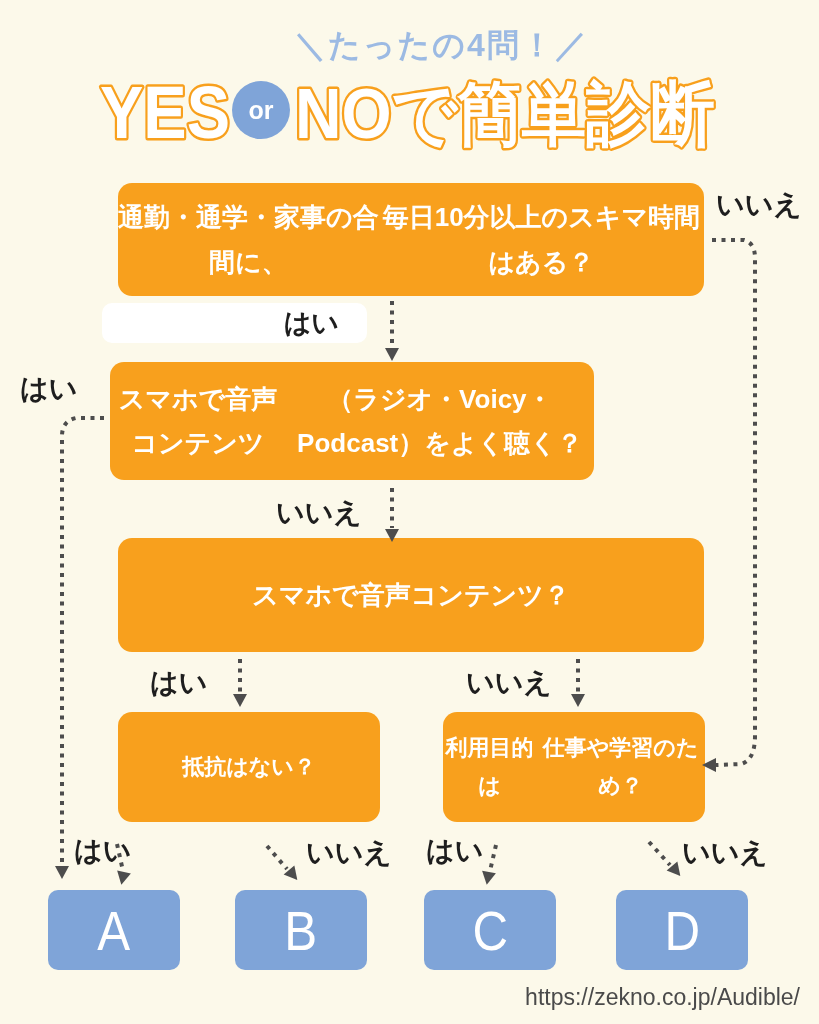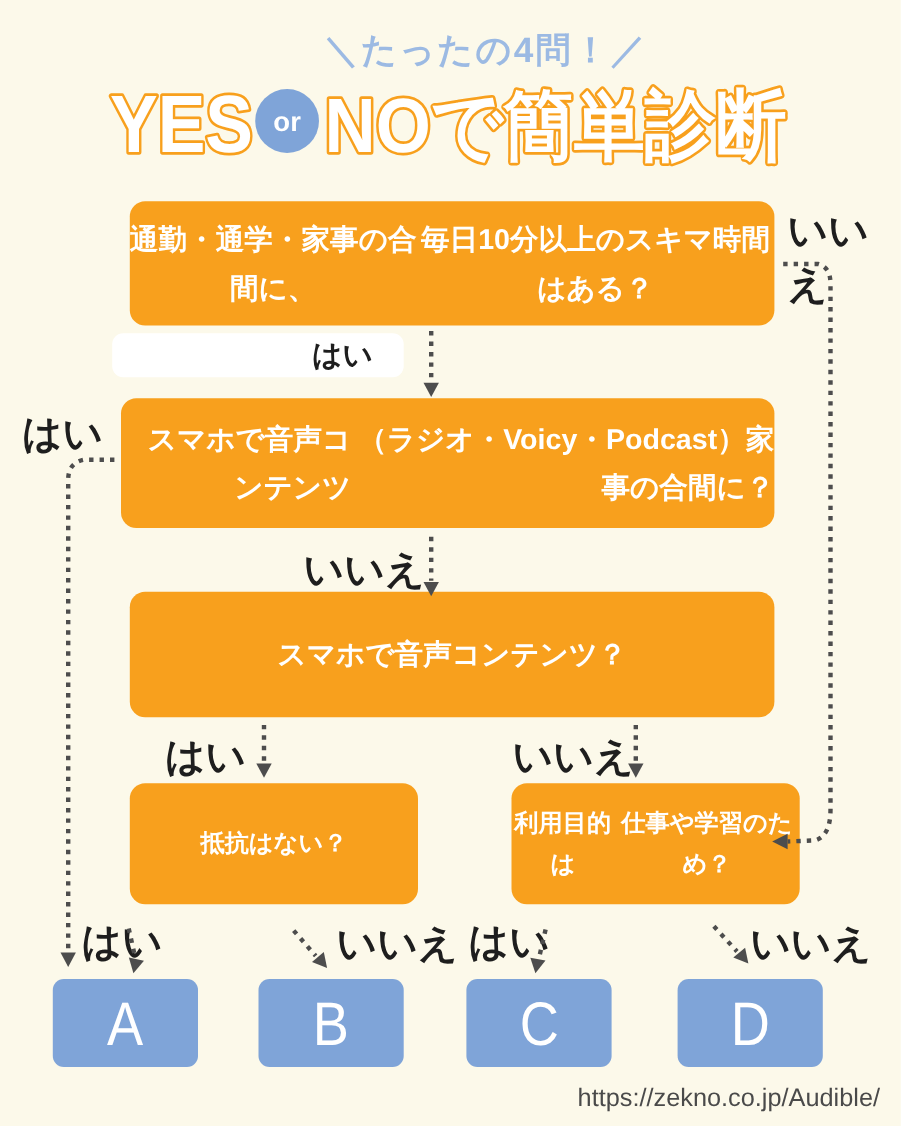--- a/index.html
+++ b/index.html
@@ -29,7 +29,7 @@
     border-radius:10px;display:flex;align-items:center;justify-content:flex-end;
     padding-right:28px;box-sizing:border-box;
   }
-  .edge-label{position:absolute;color:#1E1E1E;font-weight:bold;font-size:36px;}
+  .edge-label{position:absolute;color:#1E1E1E;font-weight:bold;font-size:28px;}
   .strip .edge-label-inline{color:#1E1E1E;font-weight:bold;font-size:27px;}
   .connectors{position:absolute;top:0;left:0;pointer-events:none;}
   .result{

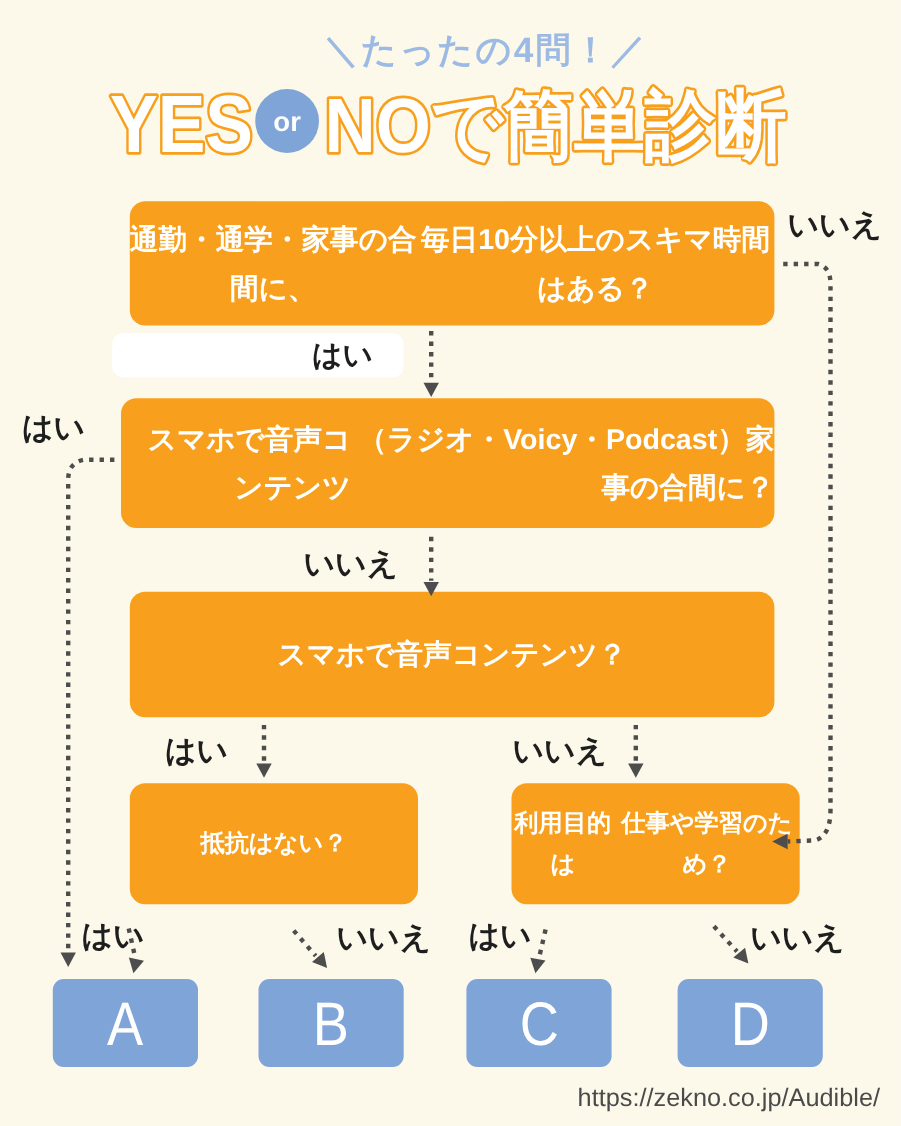--- a/index.html
+++ b/index.html
@@ -66,7 +66,7 @@
     <span class="edge-label-inline">はい</span>
   </div>
 
-  <div class="qbox" style="left:110px;top:362px;width:594px;height:118px;text-align:right;">
+  <div class="qbox" style="left:110px;top:362px;width:484px;height:118px;">
     <div class="qline">スマホで音声コンテンツ</div>
     <div class="qline">（ラジオ・Voicy・Podcast）家事の合間に？</div>
   </div>

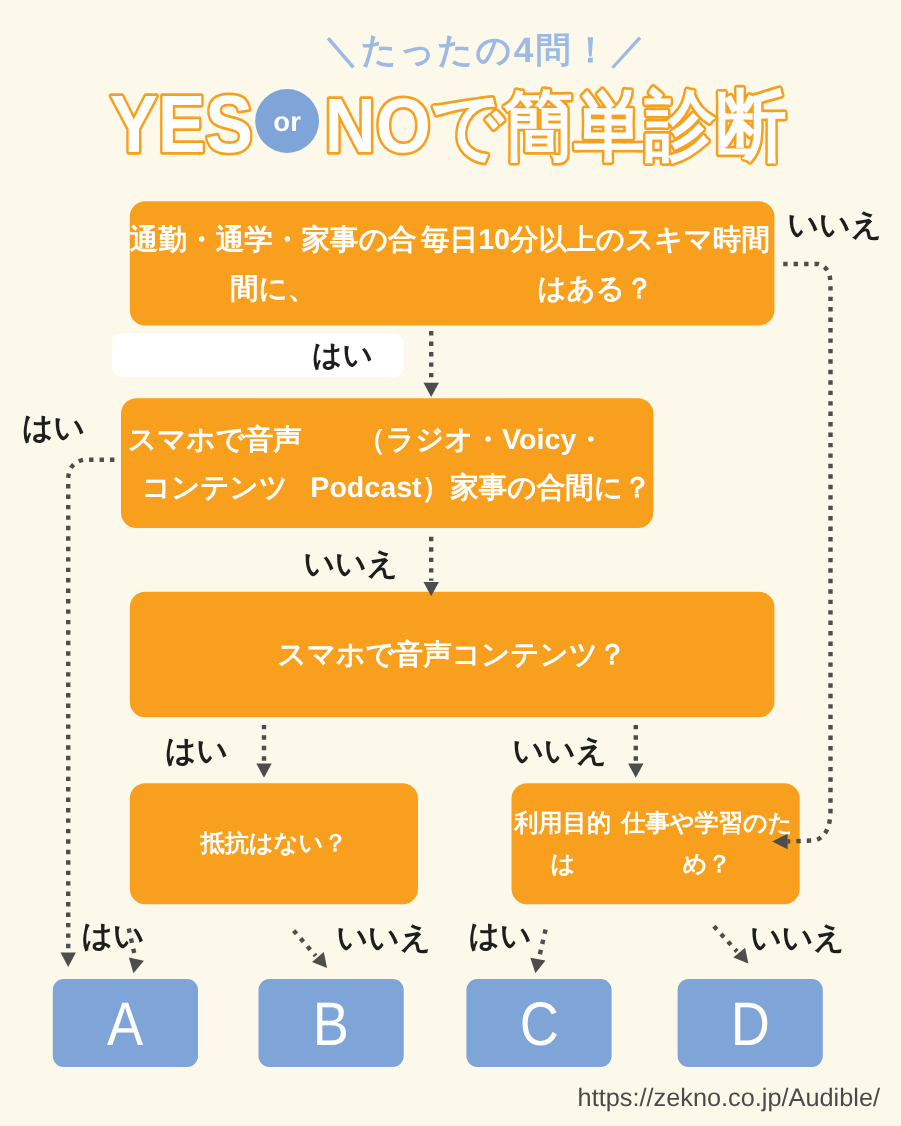--- a/index.html
+++ b/index.html
@@ -68,7 +68,7 @@
 
   <div class="qbox" style="left:110px;top:362px;width:484px;height:118px;">
     <div class="qline">スマホで音声コンテンツ</div>
-    <div class="qline">（ラジオ・Voicy・Podcast）家事の合間に？</div>
+    <div class="qline">（ラジオ・Voicy・Podcast）をよく聴く？</div>
   </div>
 
   <div class="qbox" style="left:118px;top:538px;width:586px;height:114px;">

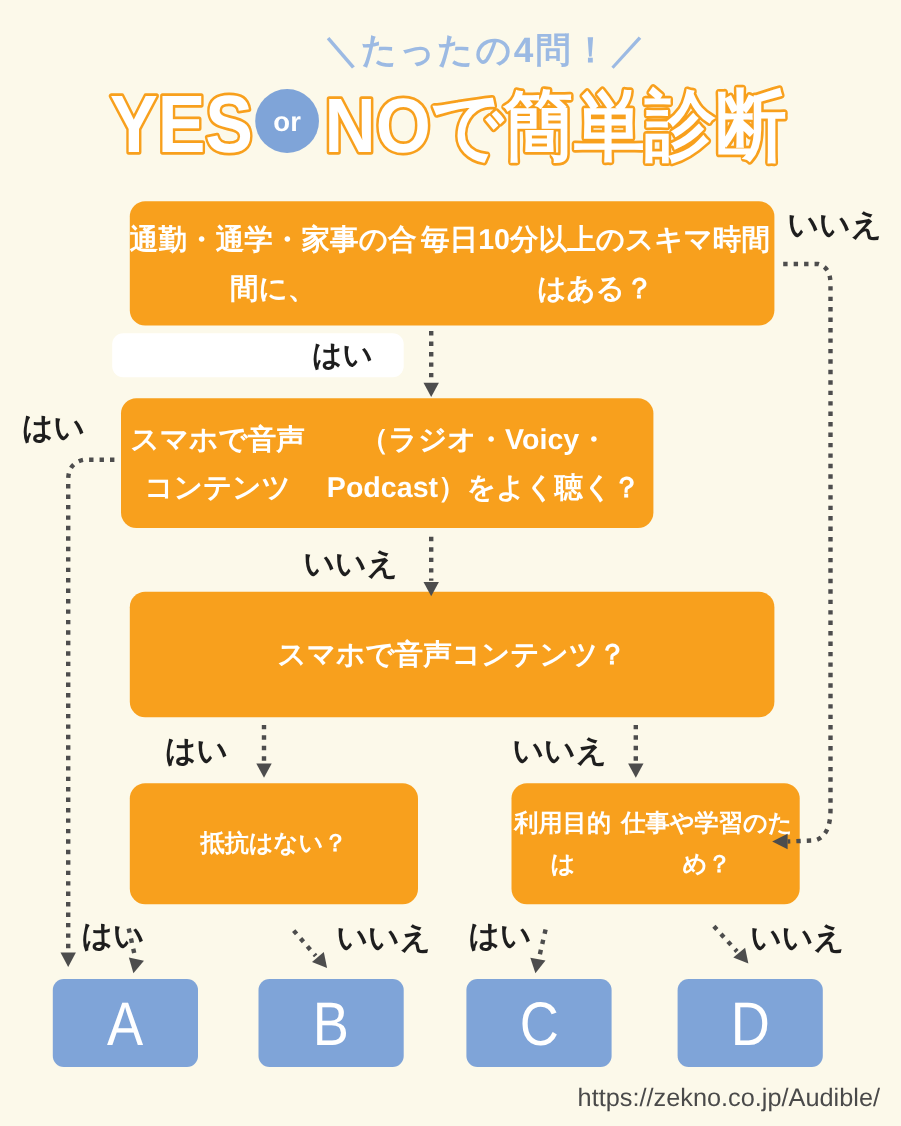--- a/index.html
+++ b/index.html
@@ -79,7 +79,7 @@
     <div class="qline">抵抗はない？</div>
   </div>
 
-  <div class="qbox small" style="left:465px;top:712px;width:262px;height:110px;">
+  <div class="qbox small" style="left:443px;top:712px;width:262px;height:110px;">
     <div class="qline">利用目的は</div>
     <div class="qline">仕事や学習のため？</div>
   </div>

